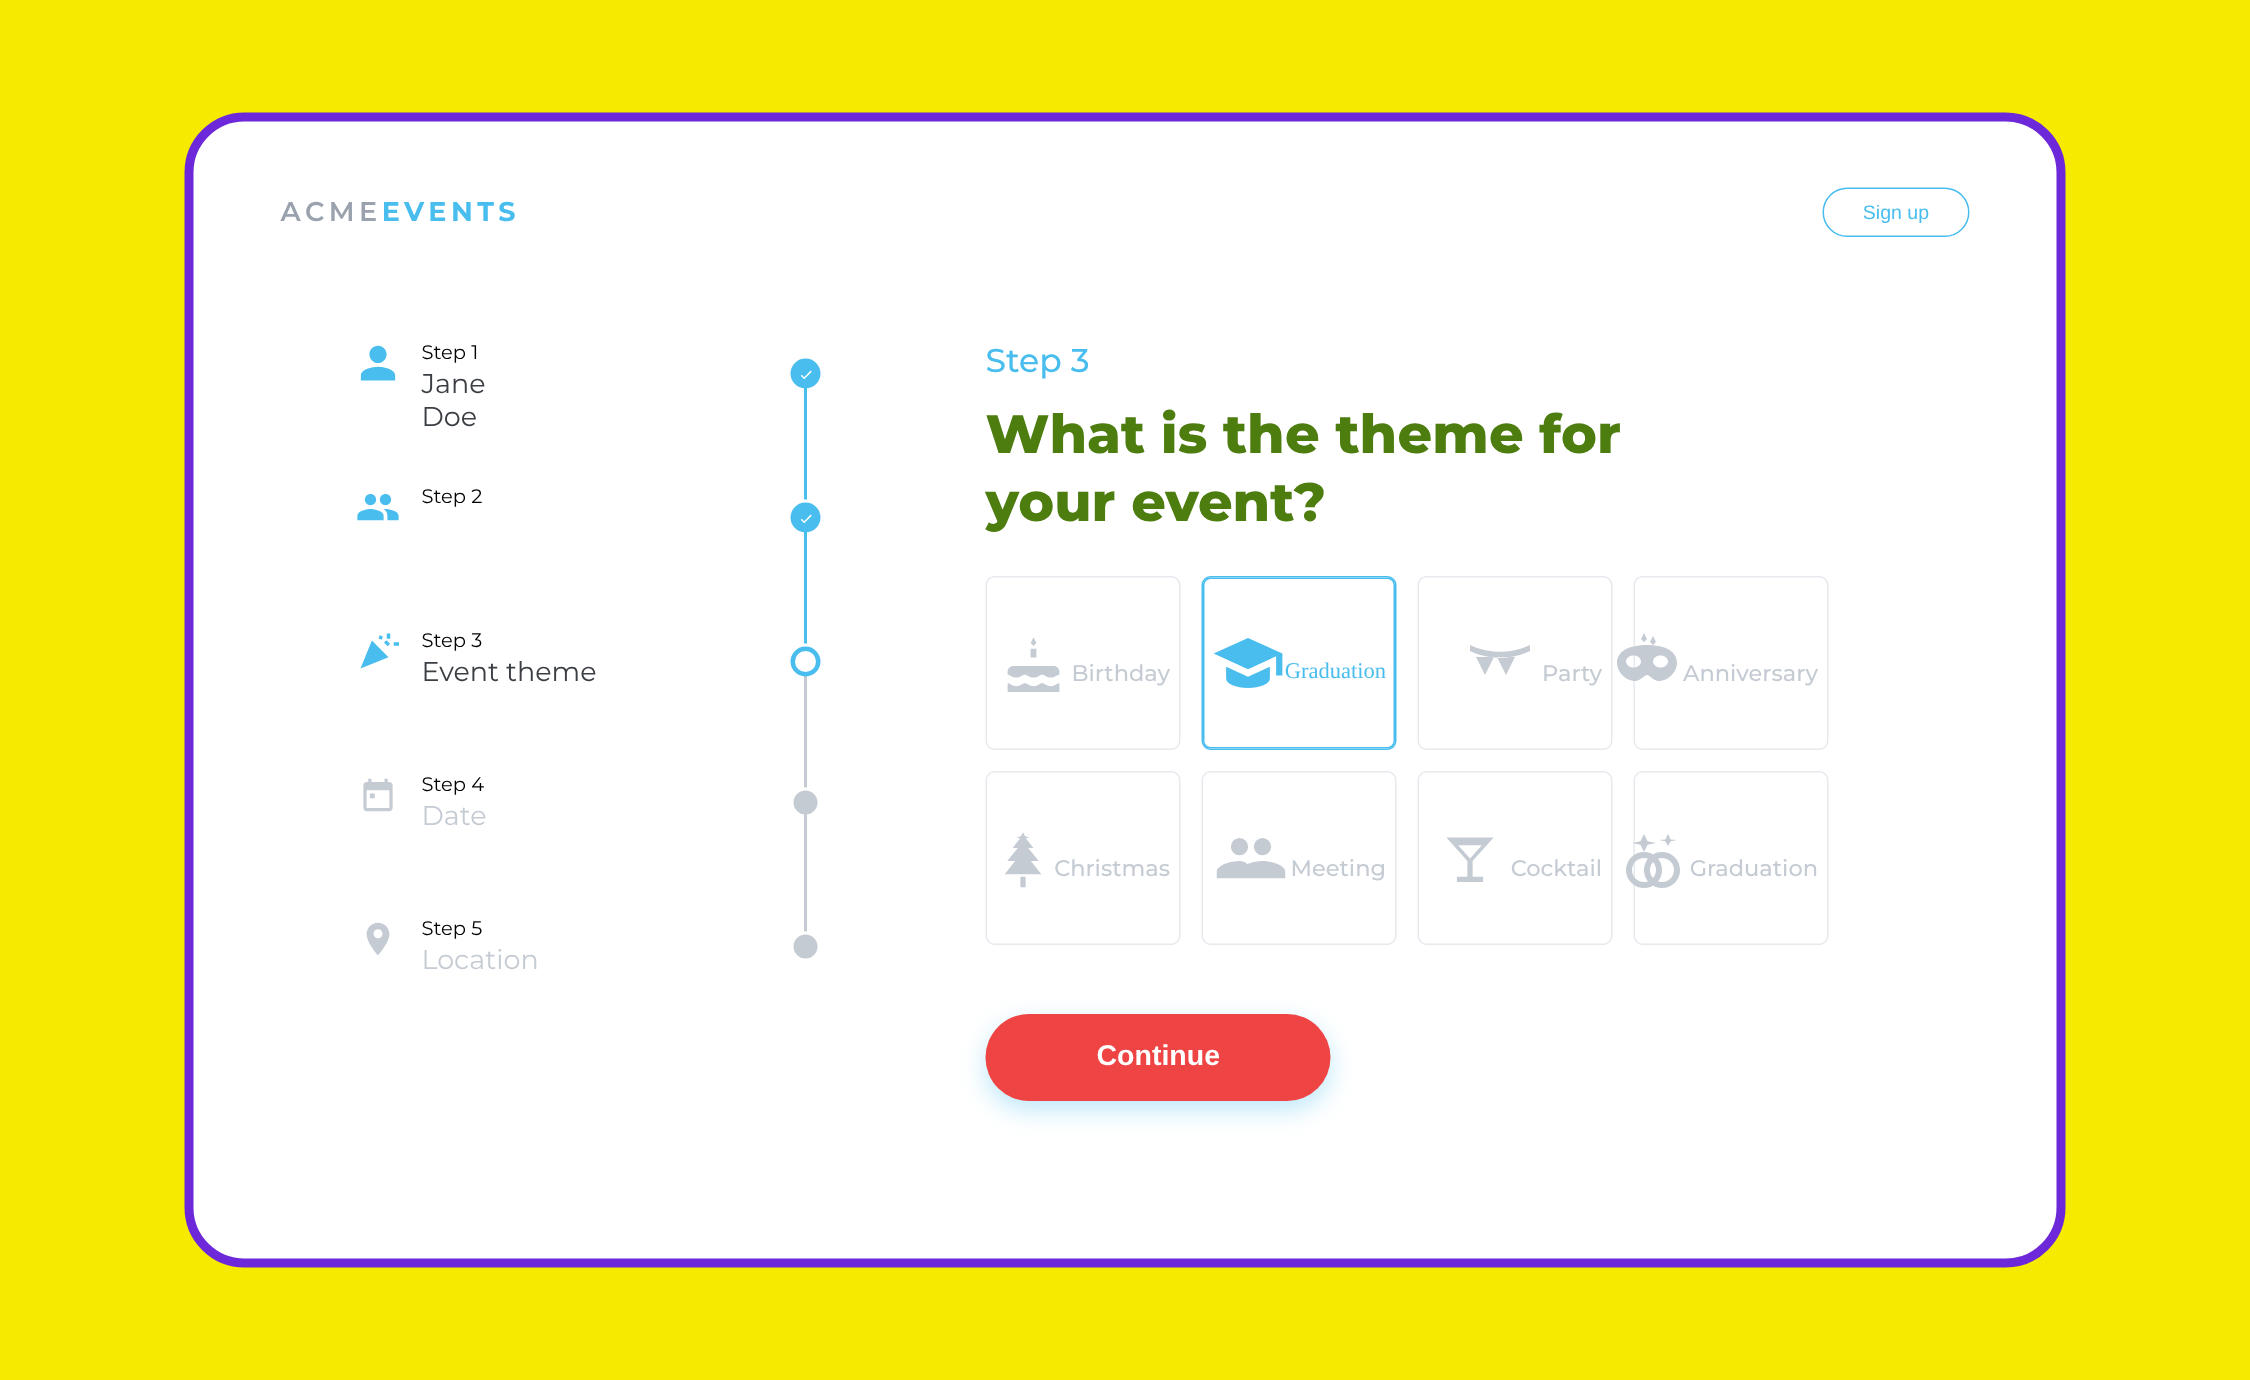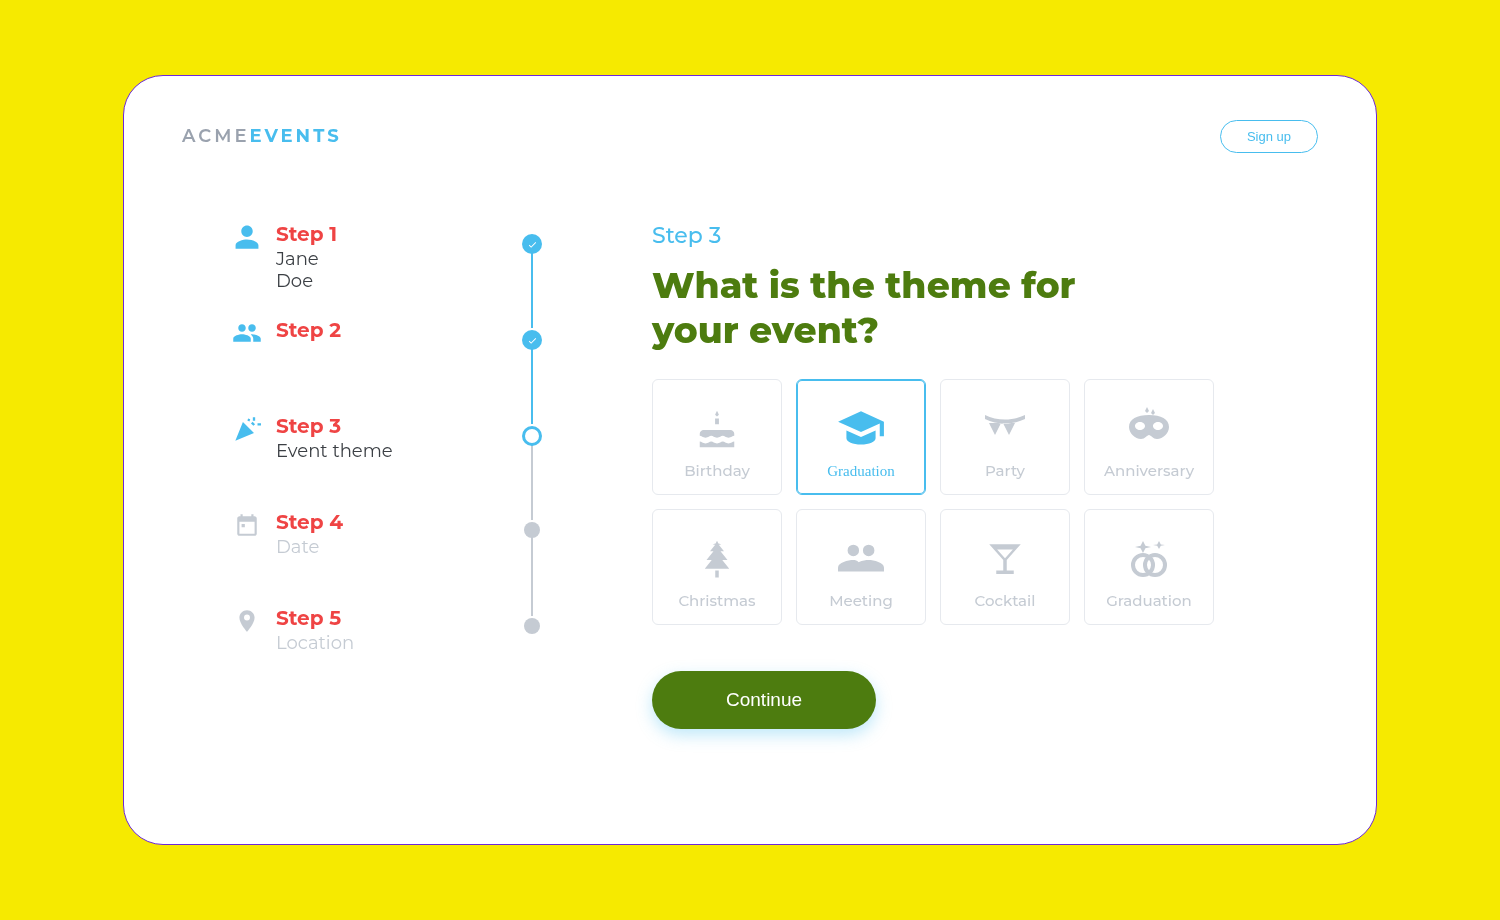--- a/index.html
+++ b/index.html
@@ -15,7 +15,7 @@
     width: 1254px;
     height: 770px;
     background: #ffffff;
-    border: 1px solid #6d28d9;
+    border: 6px solid #6d28d9;
     border-radius: 40px;
     padding: 38px 58px 38px 58px;
     position: relative;

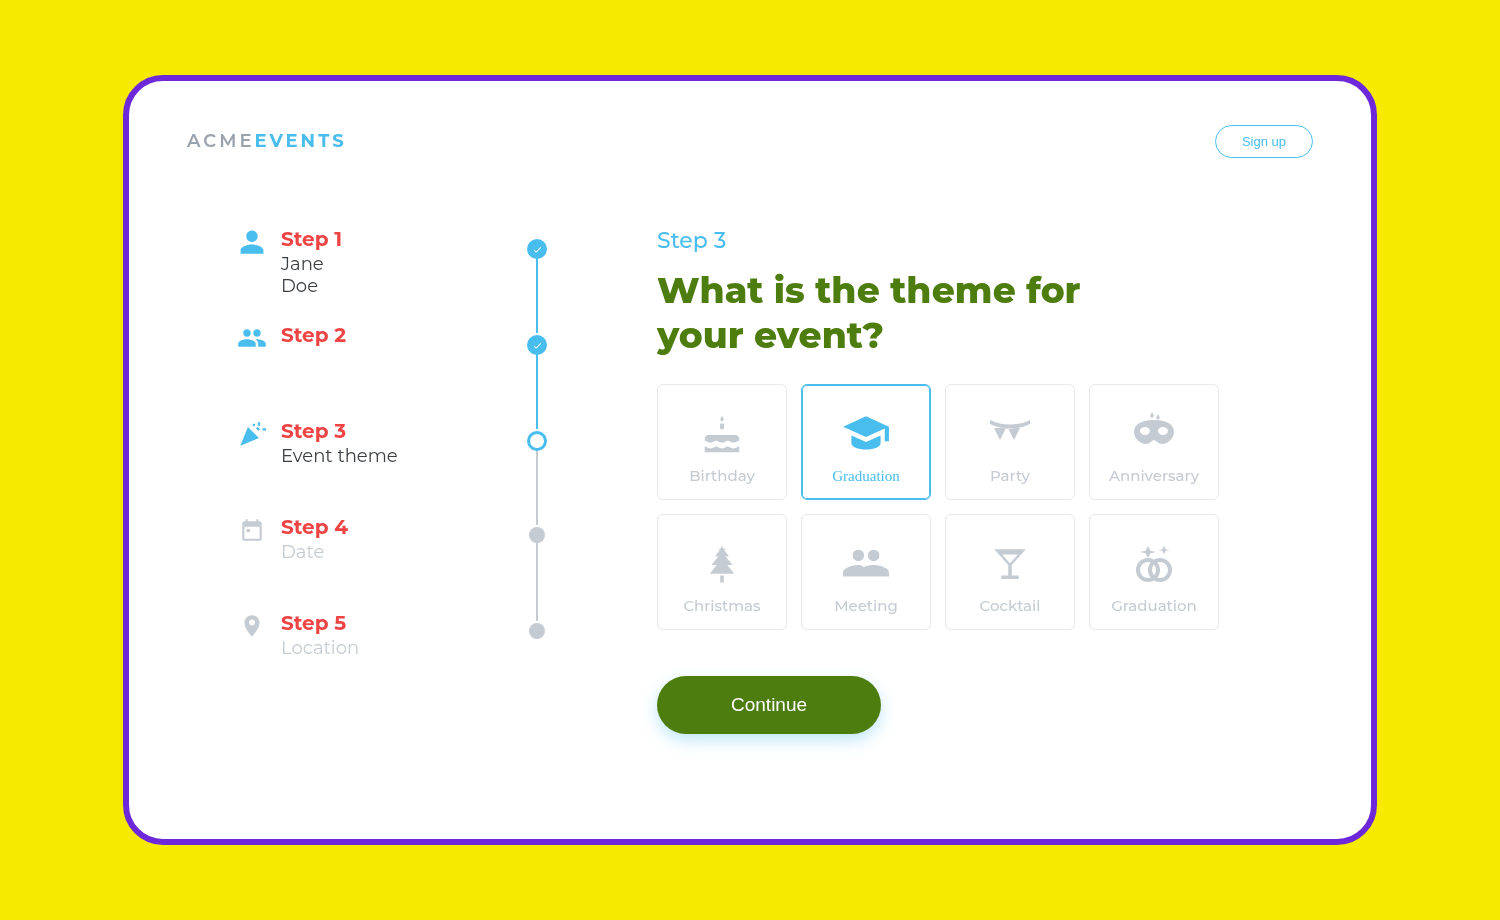--- a/index.html
+++ b/index.html
@@ -67,9 +67,9 @@
   }
   .step-text { flex: 1; }
   .step-label {
-    font-size: 20px;
-    color: #ef4444;
-    font-weight: 700;
+    font-size: 13px;
+    color: #000000;
+    font-weight: 400;
   }
   .step-value {
     font-size: 18px;

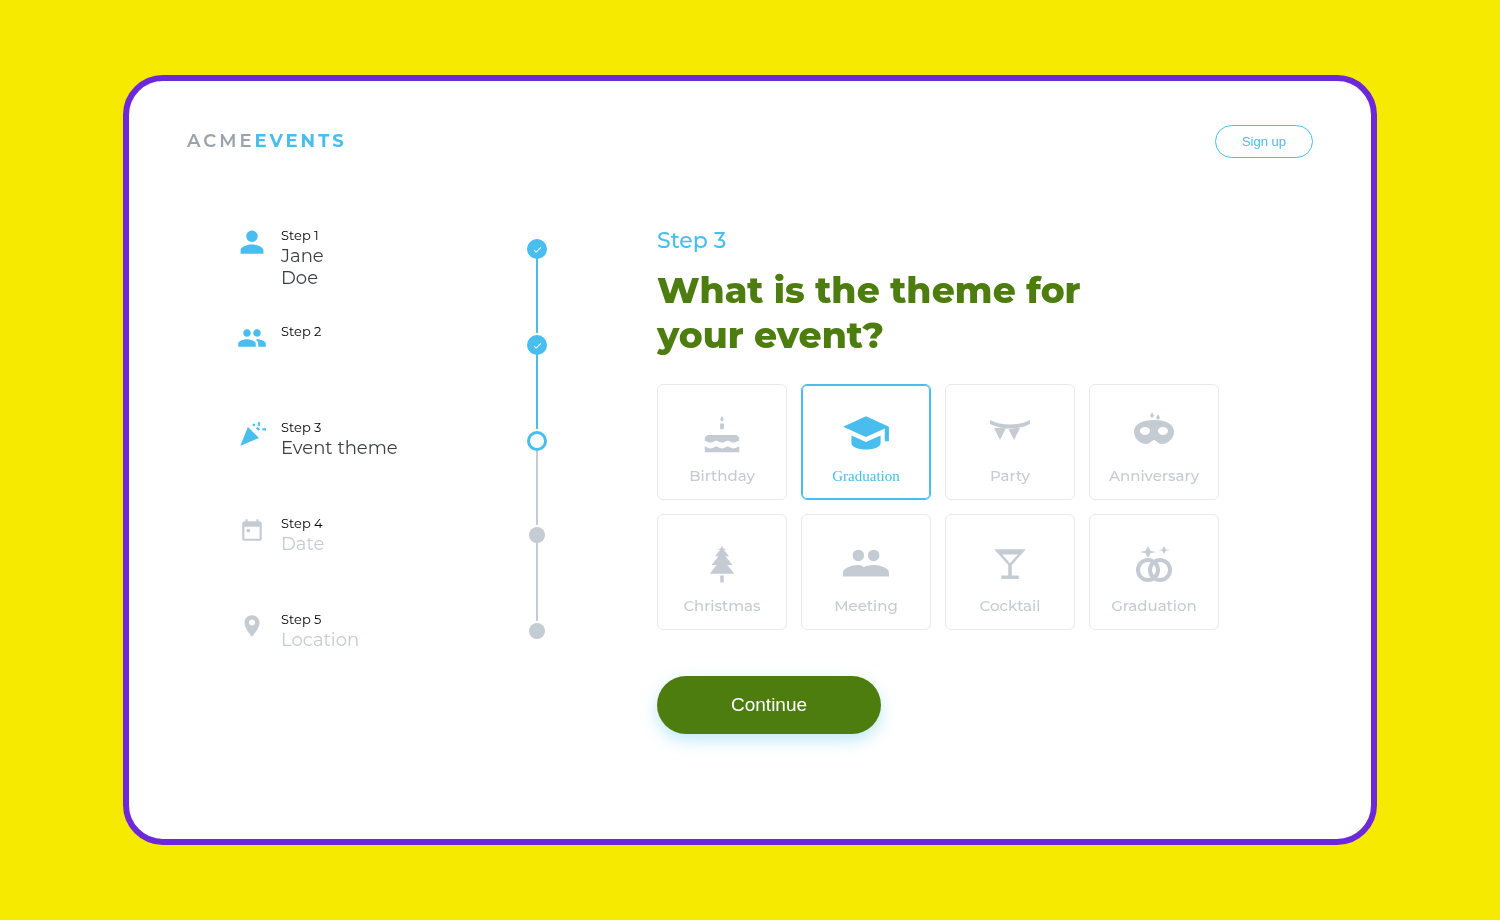--- a/index.html
+++ b/index.html
@@ -137,7 +137,7 @@
   .card {
     border: 1.5px solid #e6e9ee;
     border-radius: 6px;
-    display: flex; flex-direction: column;
+    display: flex; 
     align-items: center; justify-content: flex-end;
     padding: 26px 6px 14px 6px;
     cursor: pointer;

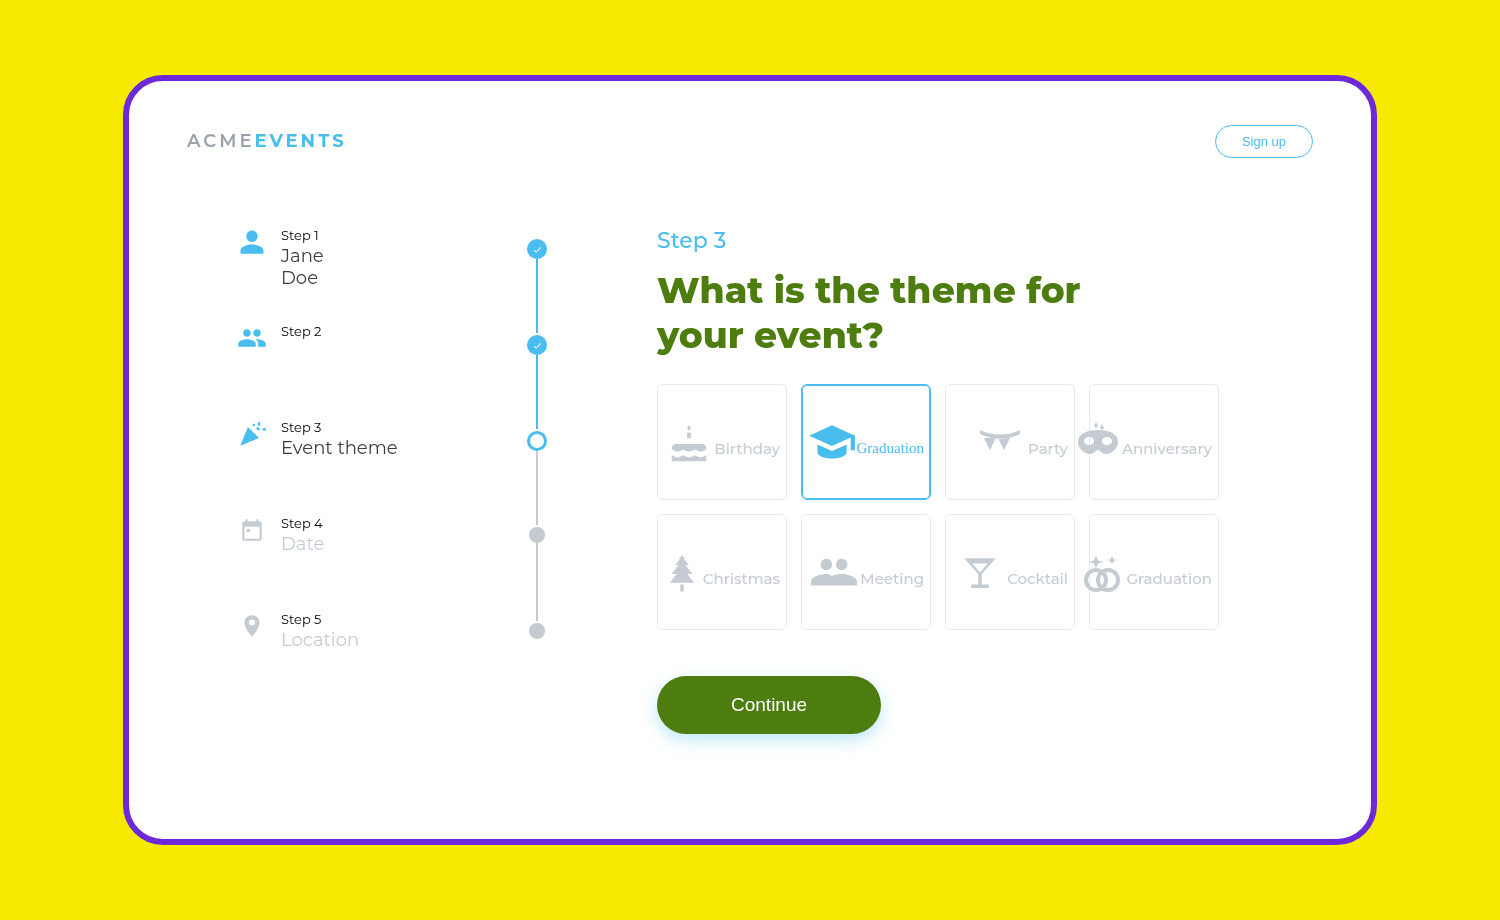--- a/index.html
+++ b/index.html
@@ -160,13 +160,13 @@
   .card-label { font-size: 15px; font-weight: 500; }
 
   .continue-btn {
-    background: #4d7c0f;
+    background: #ef4444;
     color: #fff;
     border: none;
     padding: 18px 74px;
     border-radius: 30px;
     font-size: 19px;
-    font-weight: 400;
+    font-weight: 700;
     cursor: pointer;
     box-shadow: 0 6px 16px rgba(72,189,238,0.35);
   }

